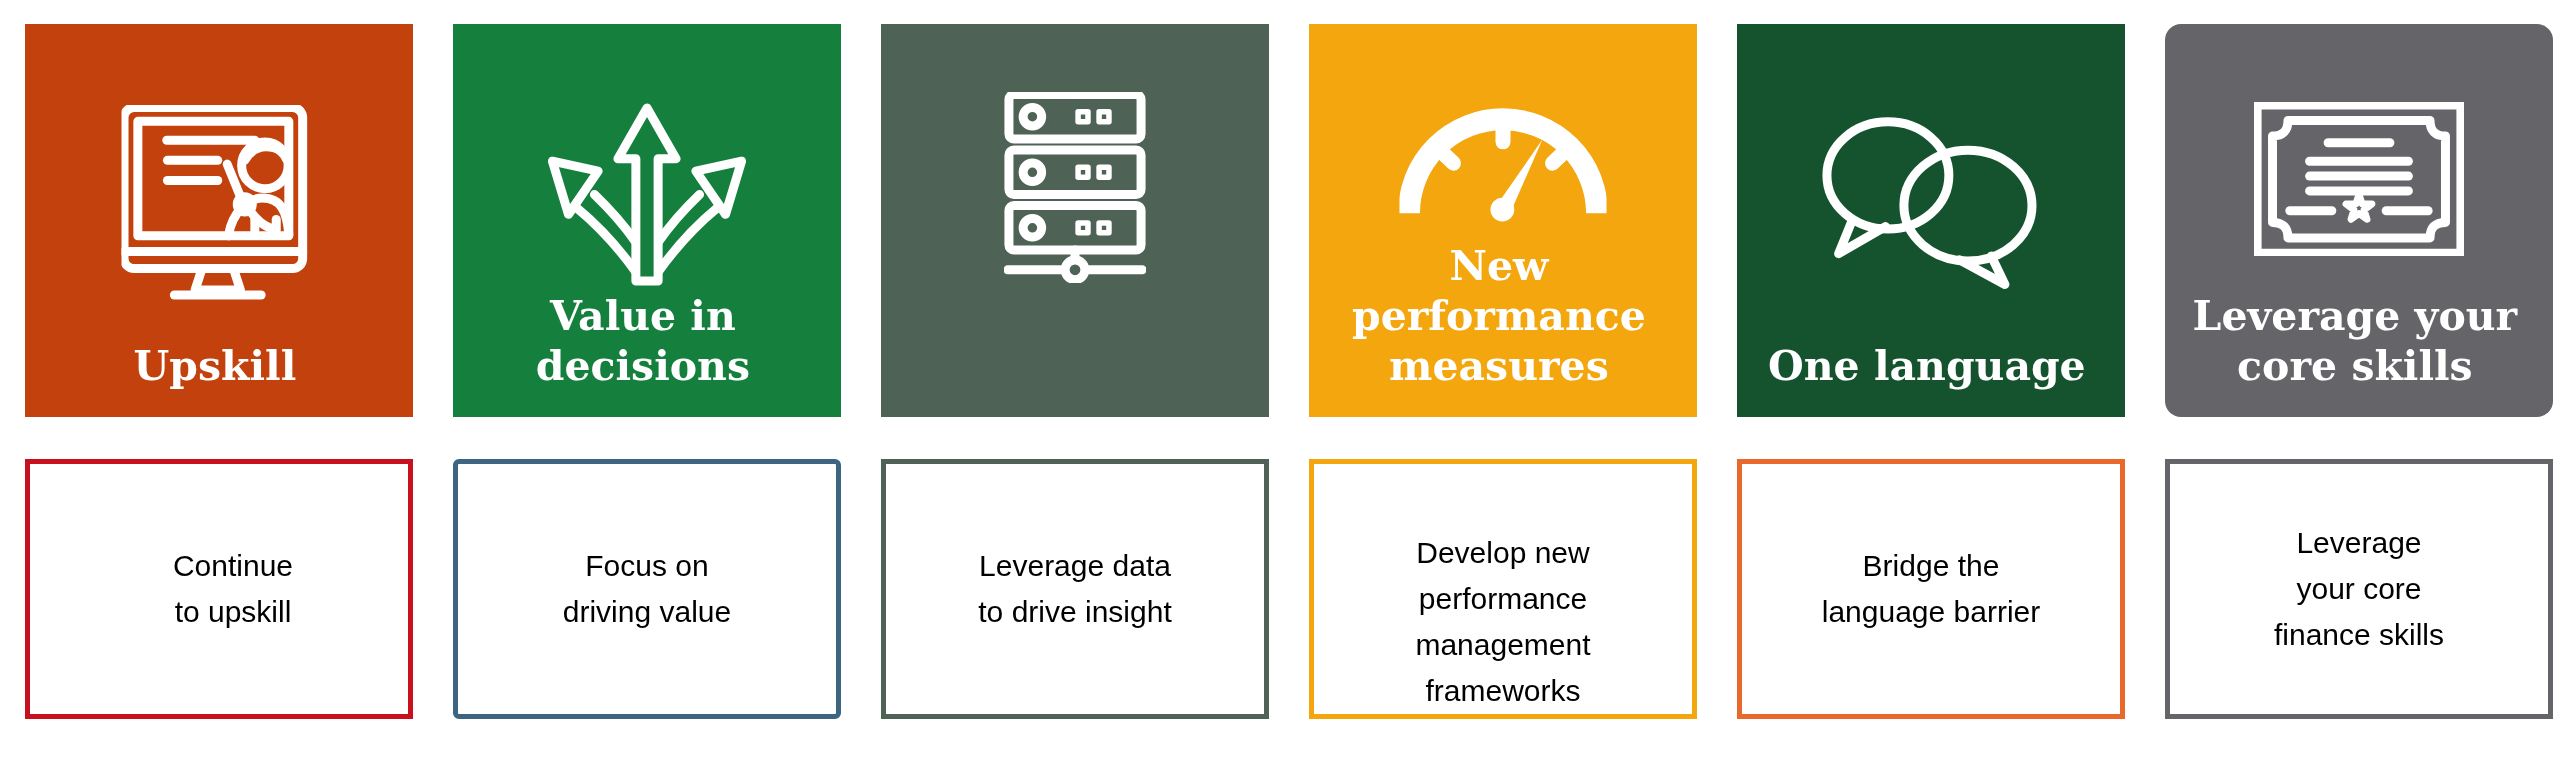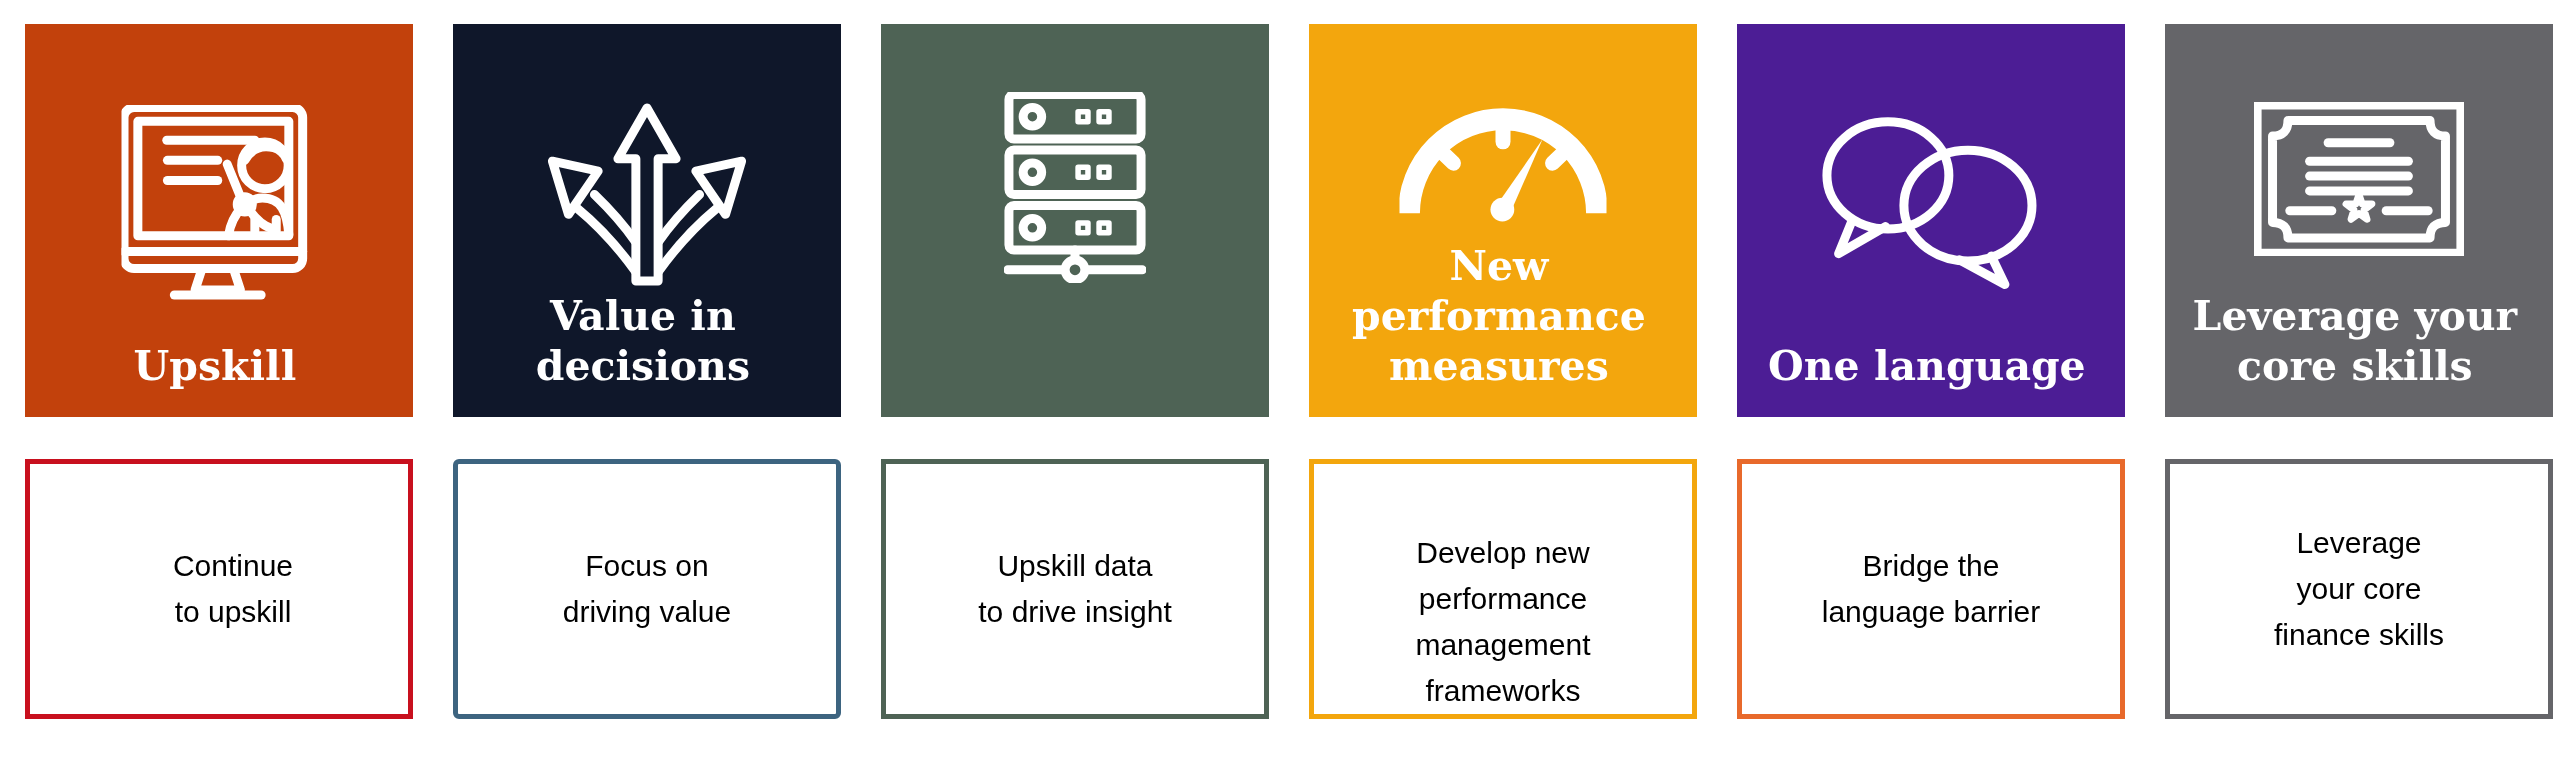--- a/index.html
+++ b/index.html
@@ -79,7 +79,7 @@
     <div class="card-title">Upskill</div>
   </div>
 
-  <div class="card" style="background-color: #0f172a;">
+  <div class="card" style="background-color: #15803d;">
     <svg class="card-icon icon-arrows" viewBox="0 0 330 330">
       <path d="M147,314 V116 H118 L165,34 L212,116 H183 V314 Z"></path>
       <path d="M146,298 C116,256 86,224 52,196"></path>

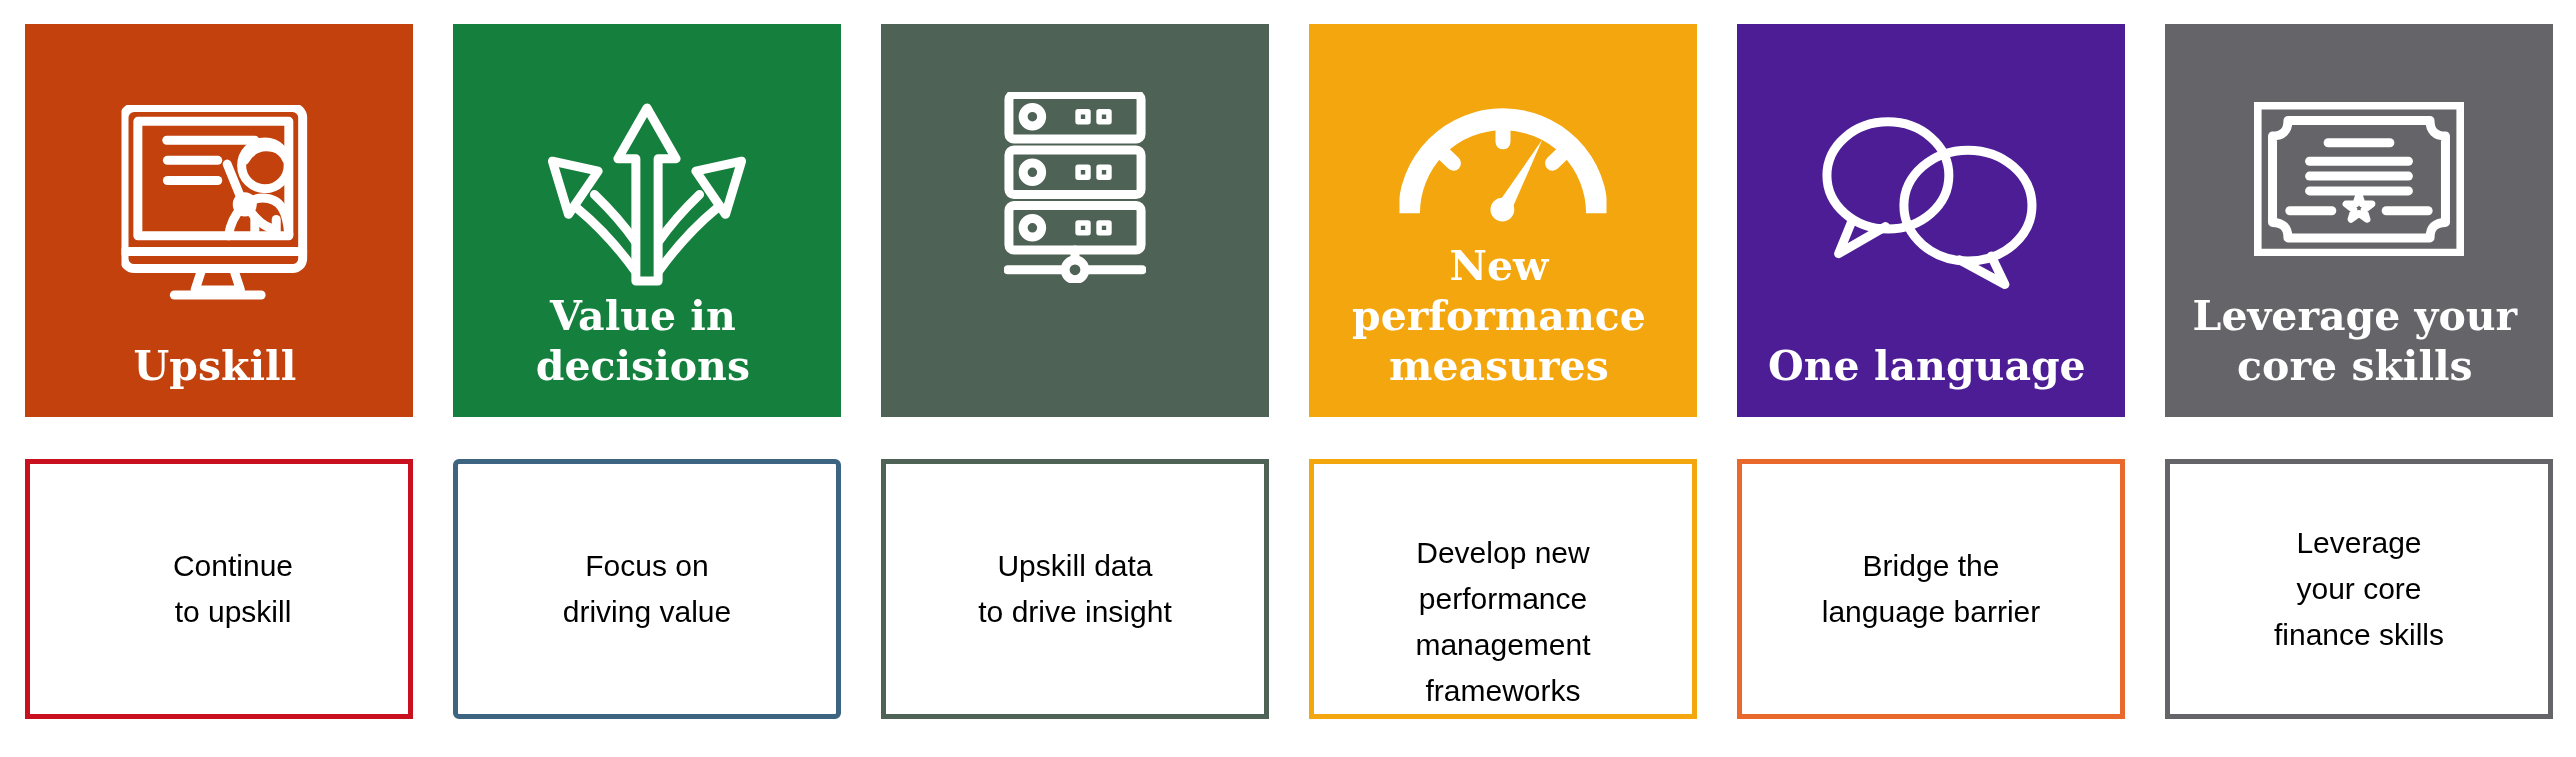--- a/index.html
+++ b/index.html
@@ -142,7 +142,7 @@
     <div class="card-title">One language</div>
   </div>
 
-  <div class="card" style="background-color: rgb(101, 101, 105);">
+  <div class="card" style="background-color: rgb(101, 101, 105); border-radius: 16px;">
     <svg class="card-icon icon-cert" viewBox="0 0 340 250" stroke-width="8">
       <rect x="5" y="5" width="330" height="240"></rect>
       <path d="M55,30 H285 Q285,55 310,55 V195 Q285,195 285,220 H55 Q55,195 30,195 V55 Q55,55 55,30 Z"></path>

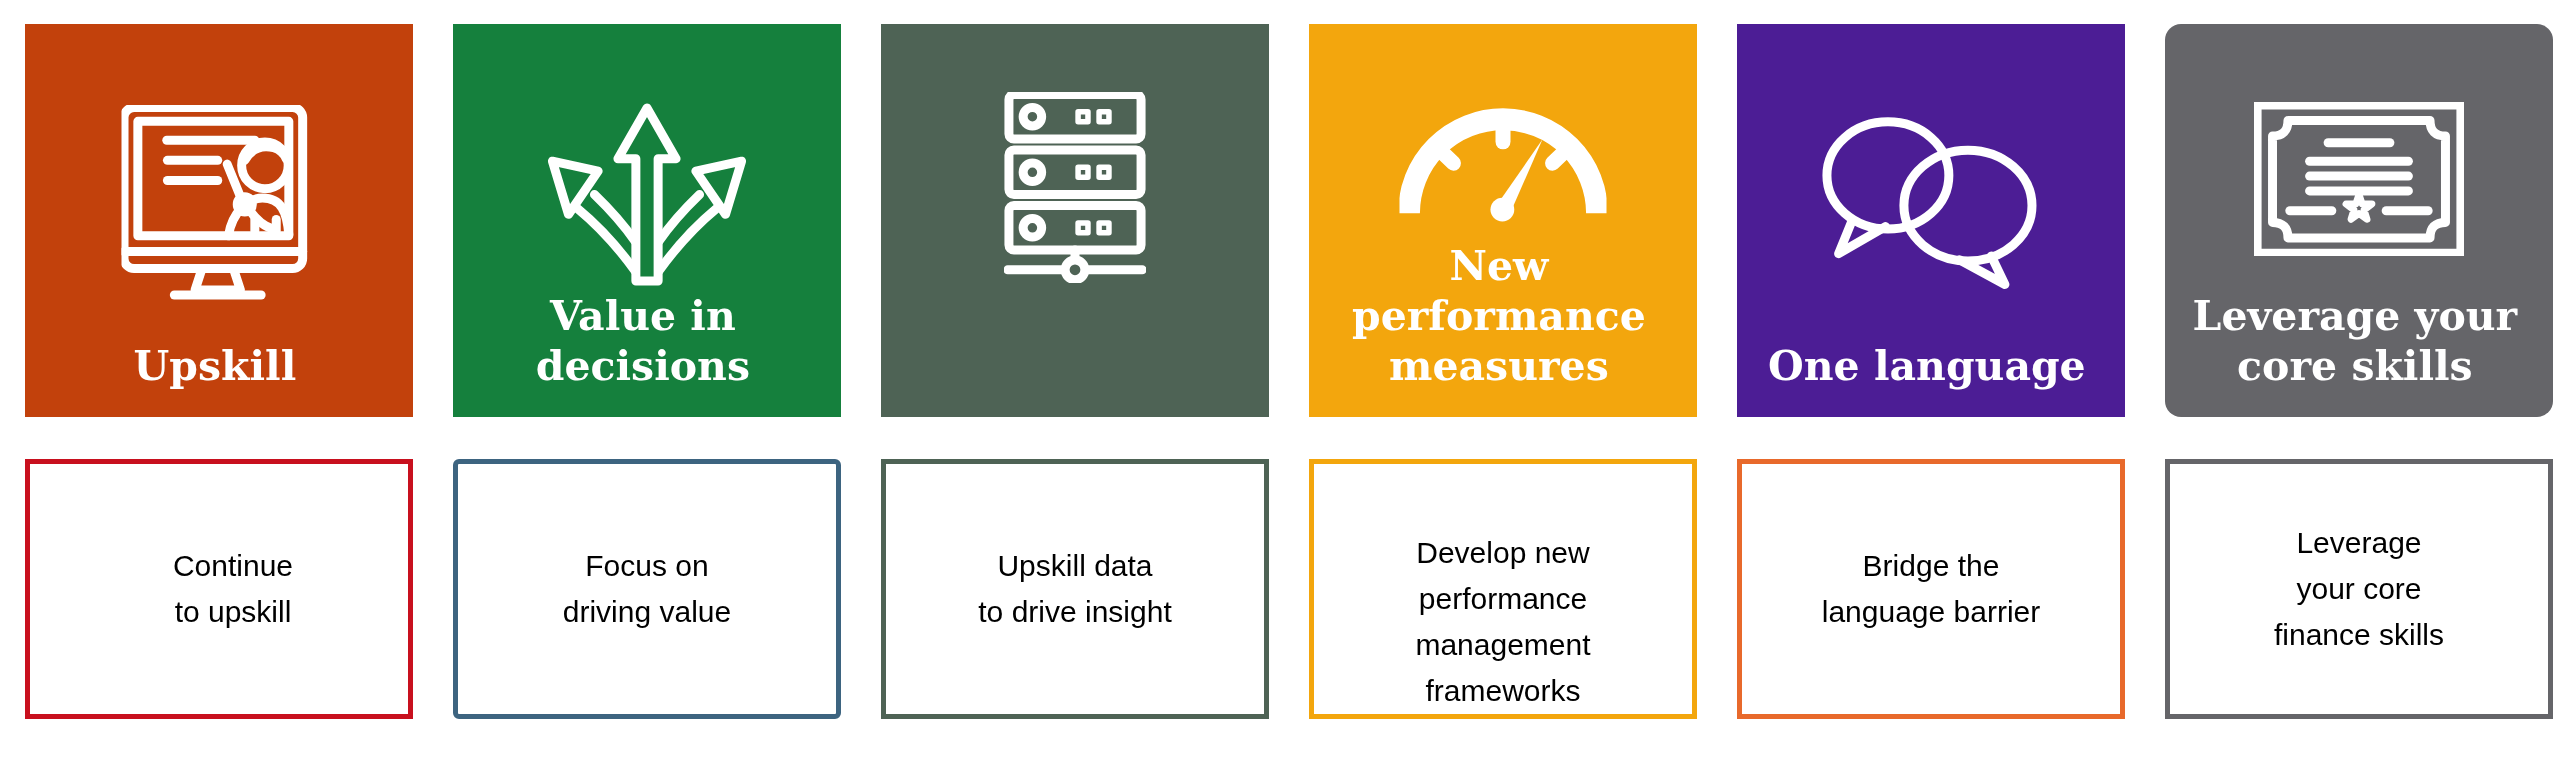--- a/index.html
+++ b/index.html
@@ -132,7 +132,7 @@
 measures</div>
   </div>
 
-  <div class="card" style="background-color: #4c1d95;">
+  <div class="card" style="background-color: #14532d;">
     <svg class="card-icon icon-bubbles" viewBox="0 0 380 290" stroke-width="10">
       <ellipse cx="120" cy="103" rx="99" ry="87"></ellipse>
       <path d="M62,176 L40,230 L116,186"></path>

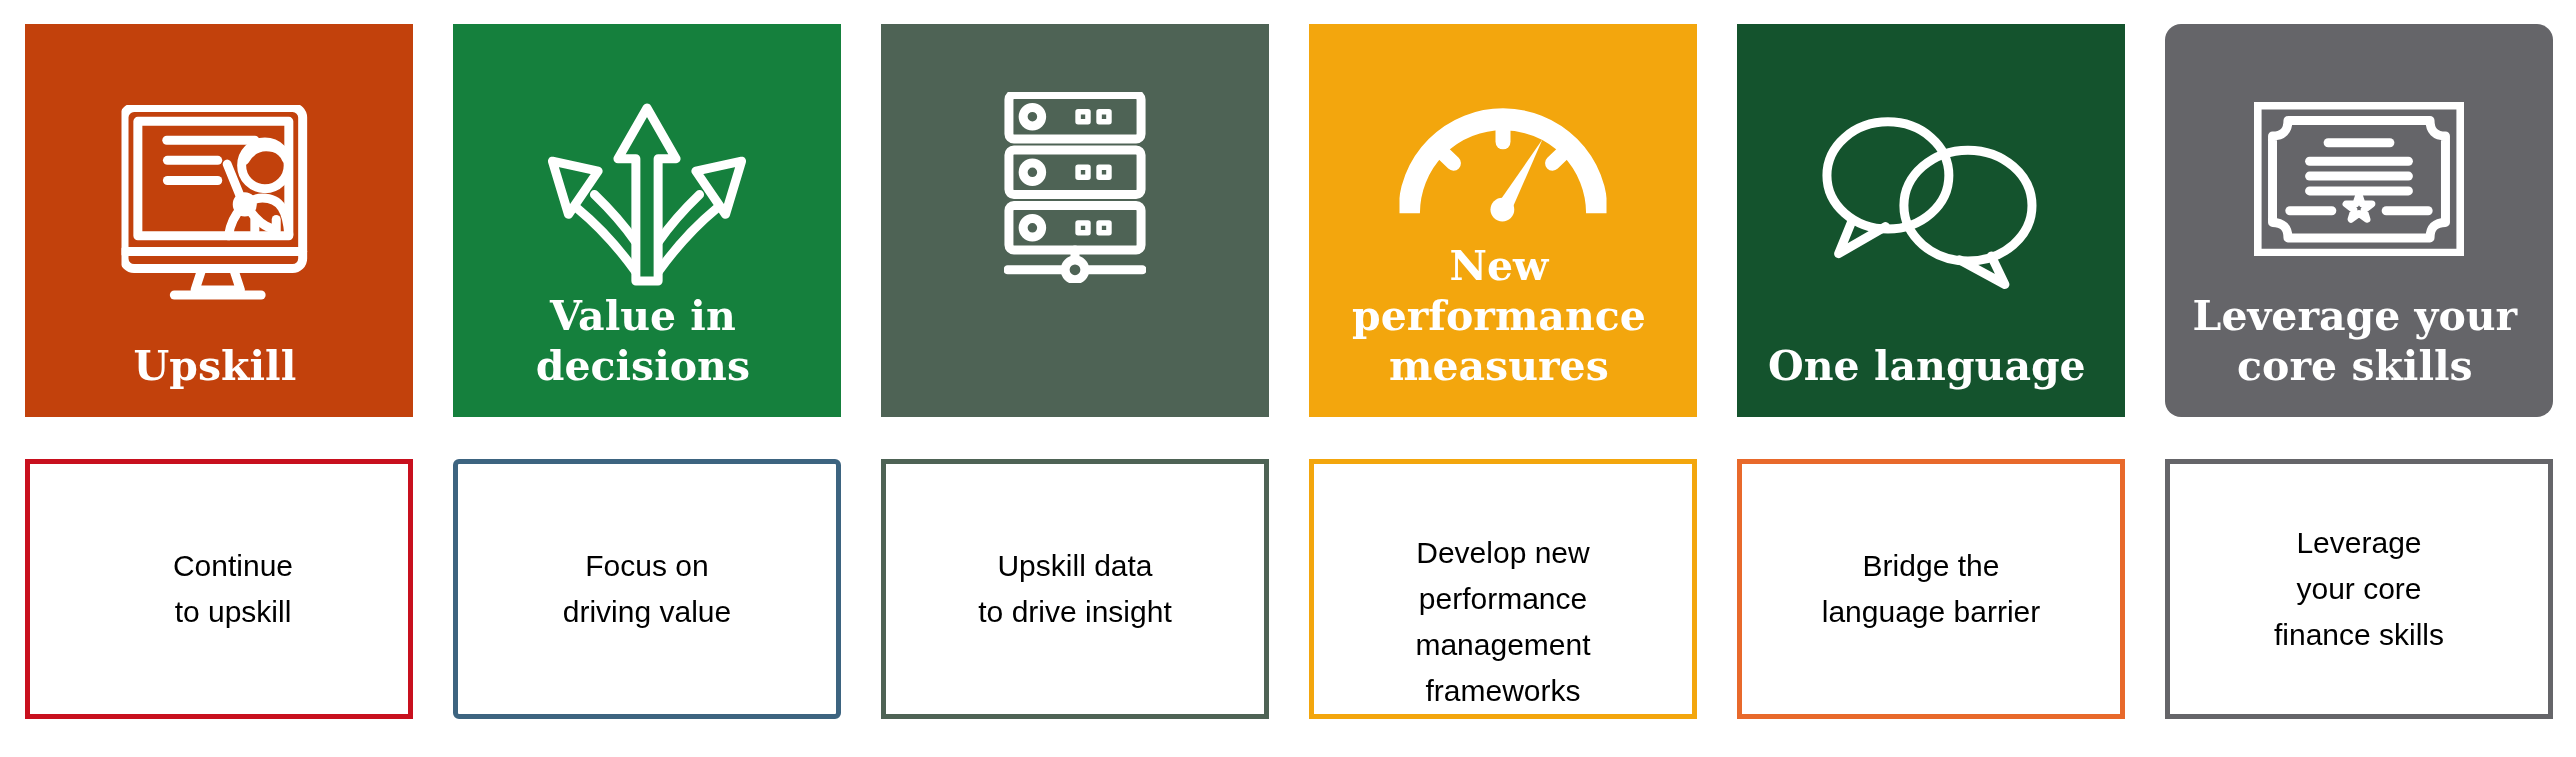--- a/index.html
+++ b/index.html
@@ -167,7 +167,7 @@
 driving value</div>
   </div>
   <div class="detail-box" style="border-color: rgb(78, 99, 85);">
-    <div class="detail-text">Upskill data
+    <div class="detail-text">Leverage data
 to drive insight</div>
   </div>
   <div class="detail-box" style="border-color: rgb(243, 166, 13); align-items: flex-end;">

